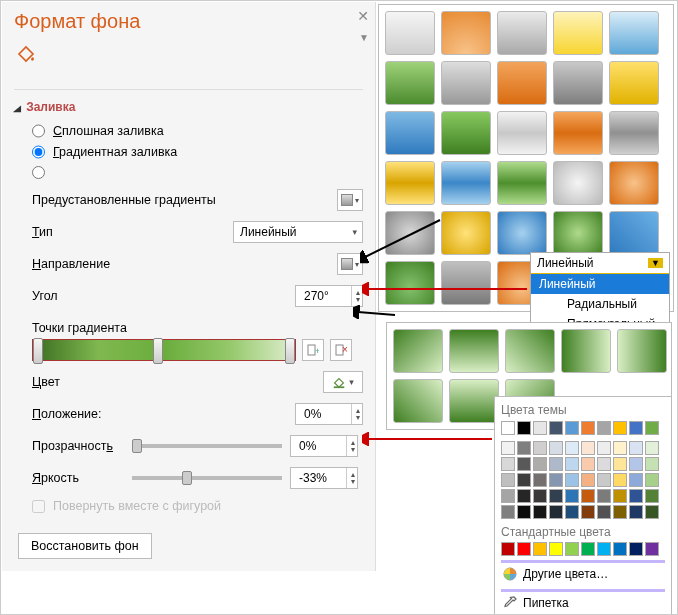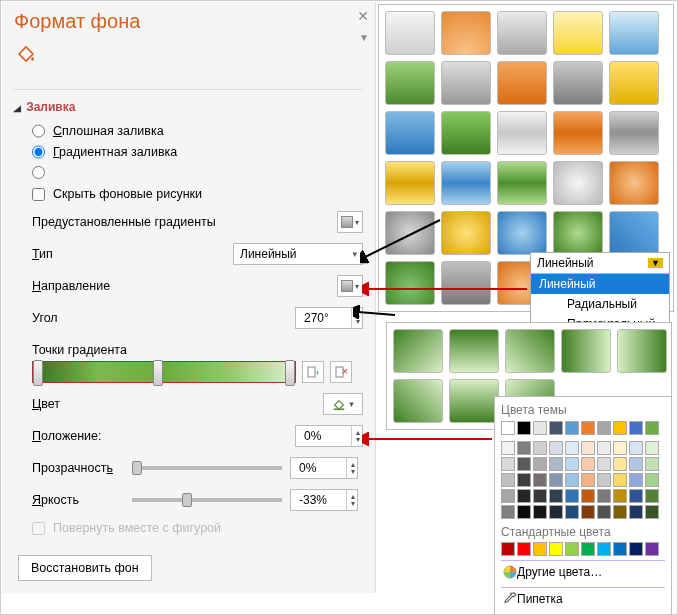--- a/index.html
+++ b/index.html
@@ -115,10 +115,6 @@
           <input type="radio" name="fill" style="">
         </label>
     </div>
-    <label class="chk-row">
-        <input type="checkbox" style="">
-        <span>Скрыть фоновые рисунки</span>
-      </label>
 
     <div class="field">
       <span class="label">Предустановленные градиенты</span>

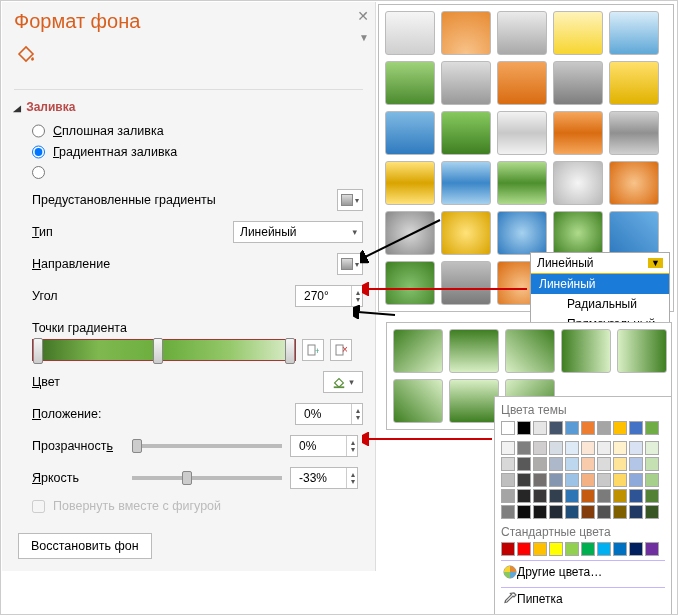--- a/index.html
+++ b/index.html
@@ -78,7 +78,7 @@
 .csw { width:14px; height:14px; border:1px solid #aaa;}
 .std-title { color:#777; margin:6px 0 3px 0;}
 .std-row { display:grid; grid-template-columns: repeat(10, 14px); gap:2px;}
-.cp-item { display:flex; align-items:center; padding:4px 2px; border-top:1px solid #c4b5fd; margin-top:4px;}
+.cp-item { display:flex; align-items:center; gap:6px; padding:4px 2px; border-top:3px solid #c4b5fd; margin-top:4px;}
 .cp-item svg, .cp-item .ic { width:14px; height:14px;}
 
 

